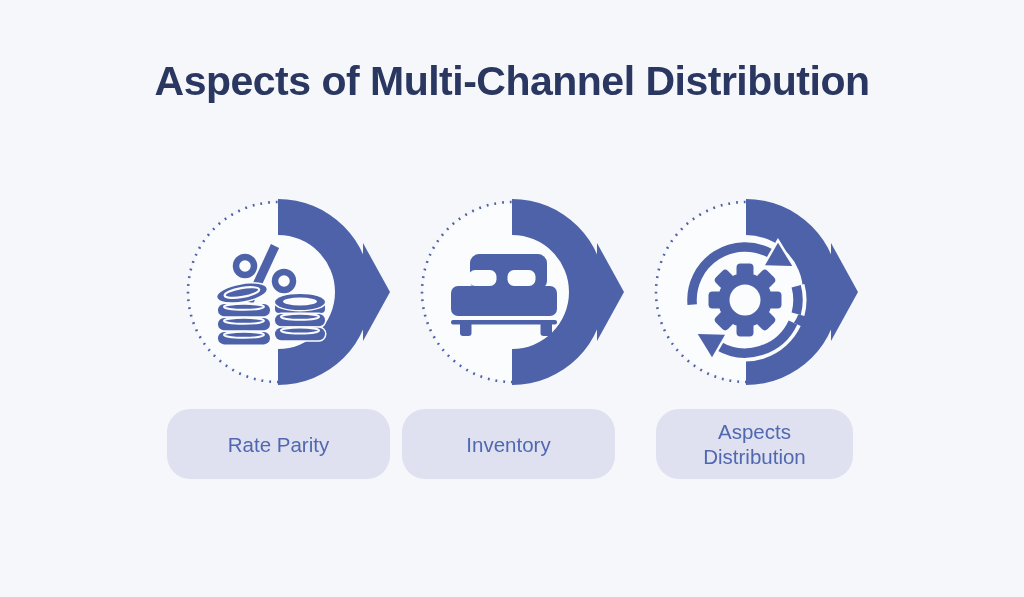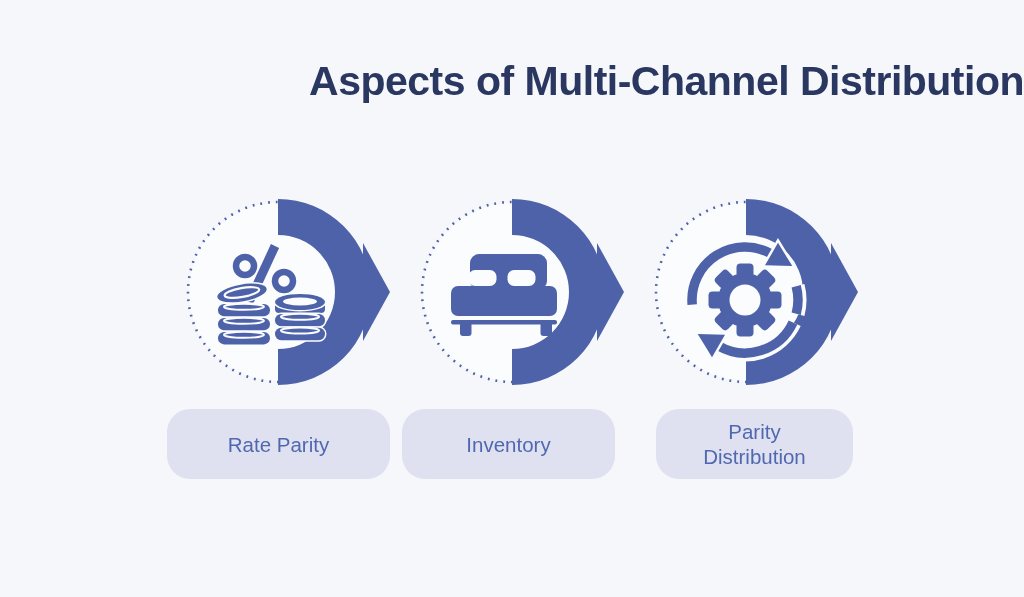--- a/index.html
+++ b/index.html
@@ -23,7 +23,7 @@
   .title{
     position:absolute;
     top:58px;left:0;right:0;
-    text-align:right;
+    text-align:center;
     font-size:41px;
     font-weight:700;
     letter-spacing:-0.5px;

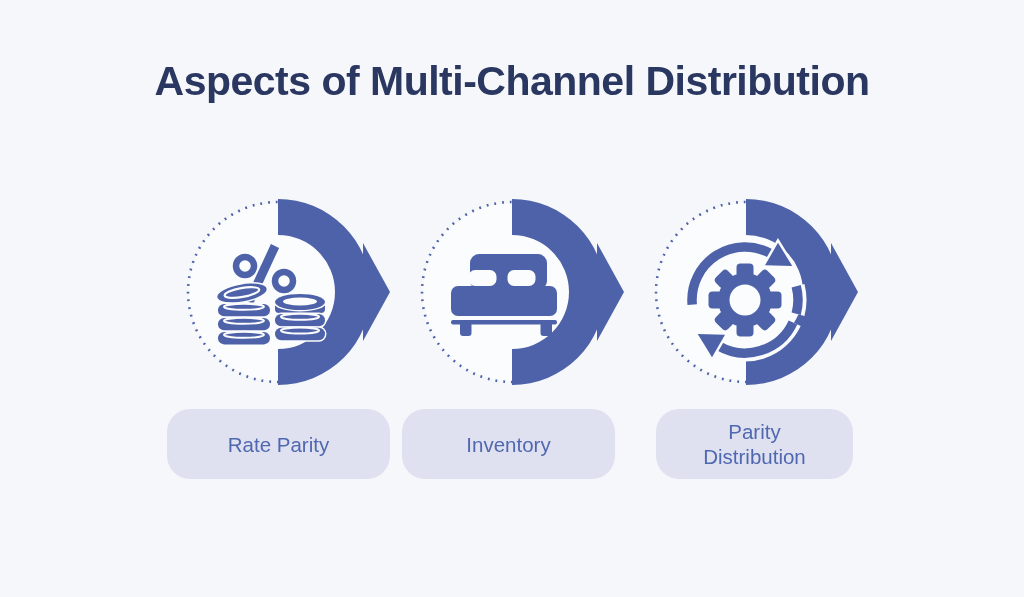--- a/index.html
+++ b/index.html
@@ -143,7 +143,7 @@
   </div>
 
   <div class="pill" style="left:656px;width:197px">
-    <span>Parity</span>
+    <span>Aspects</span>
     <span>Distribution</span>
   </div>
 

